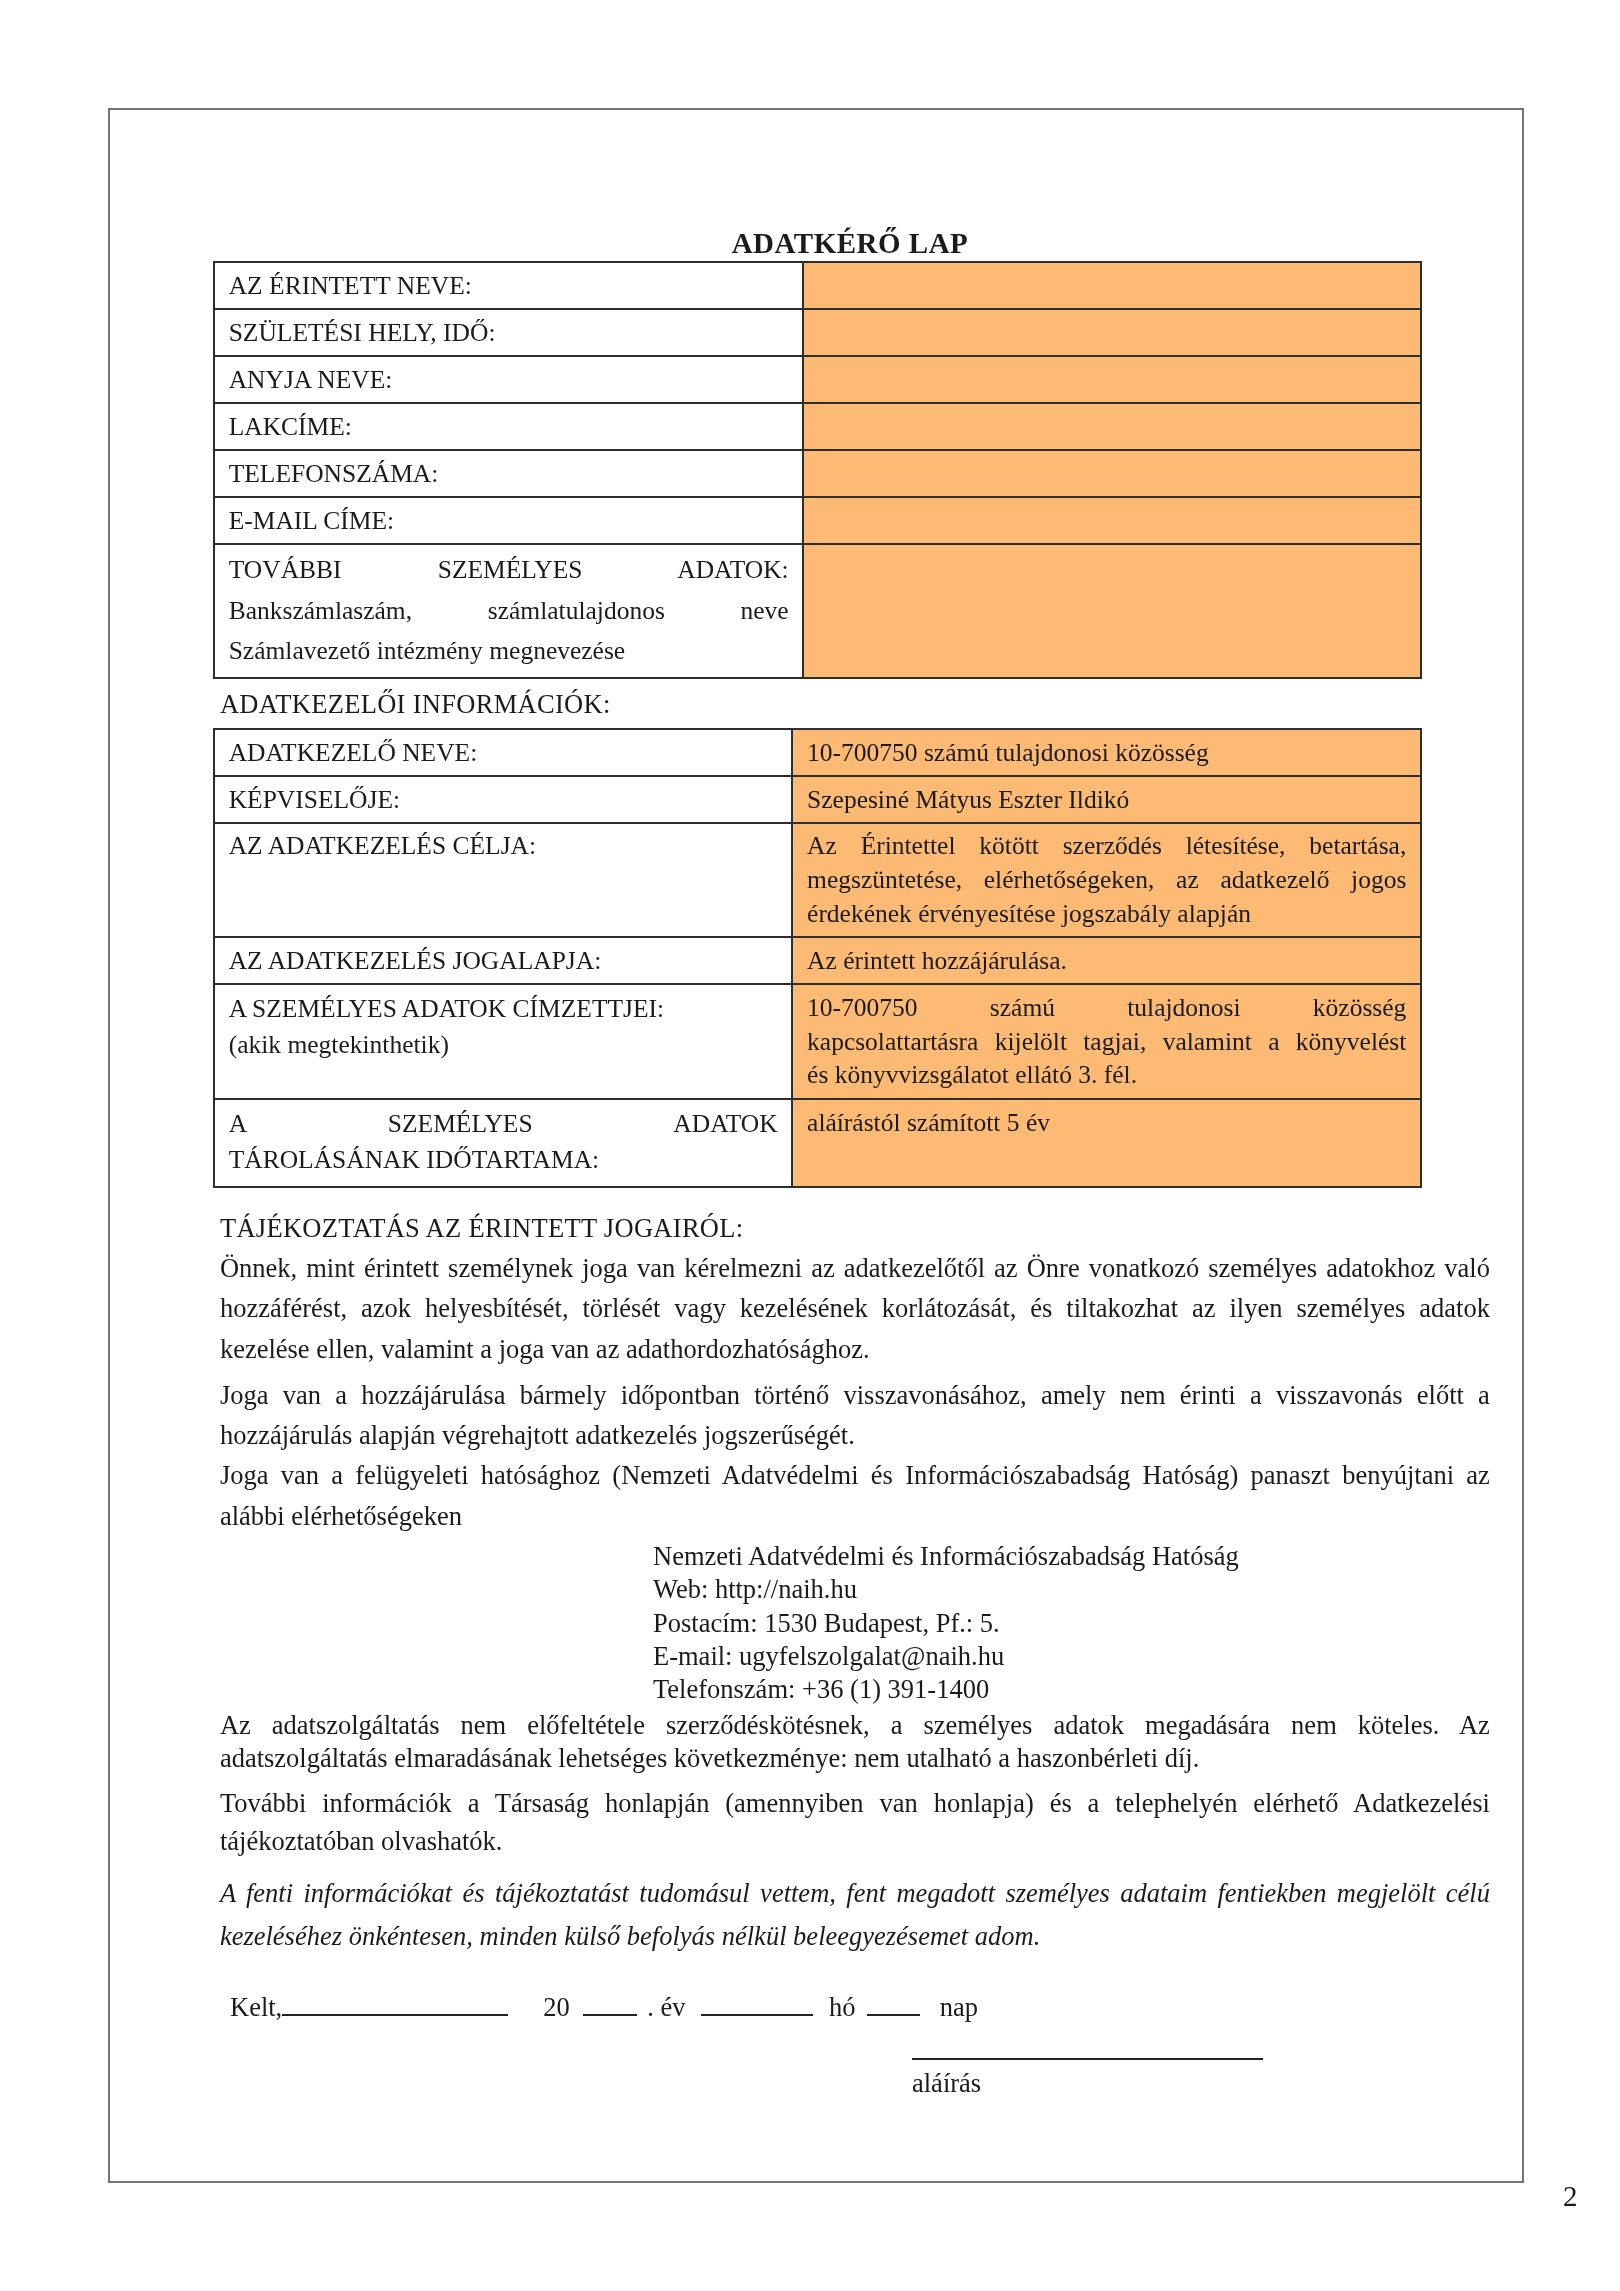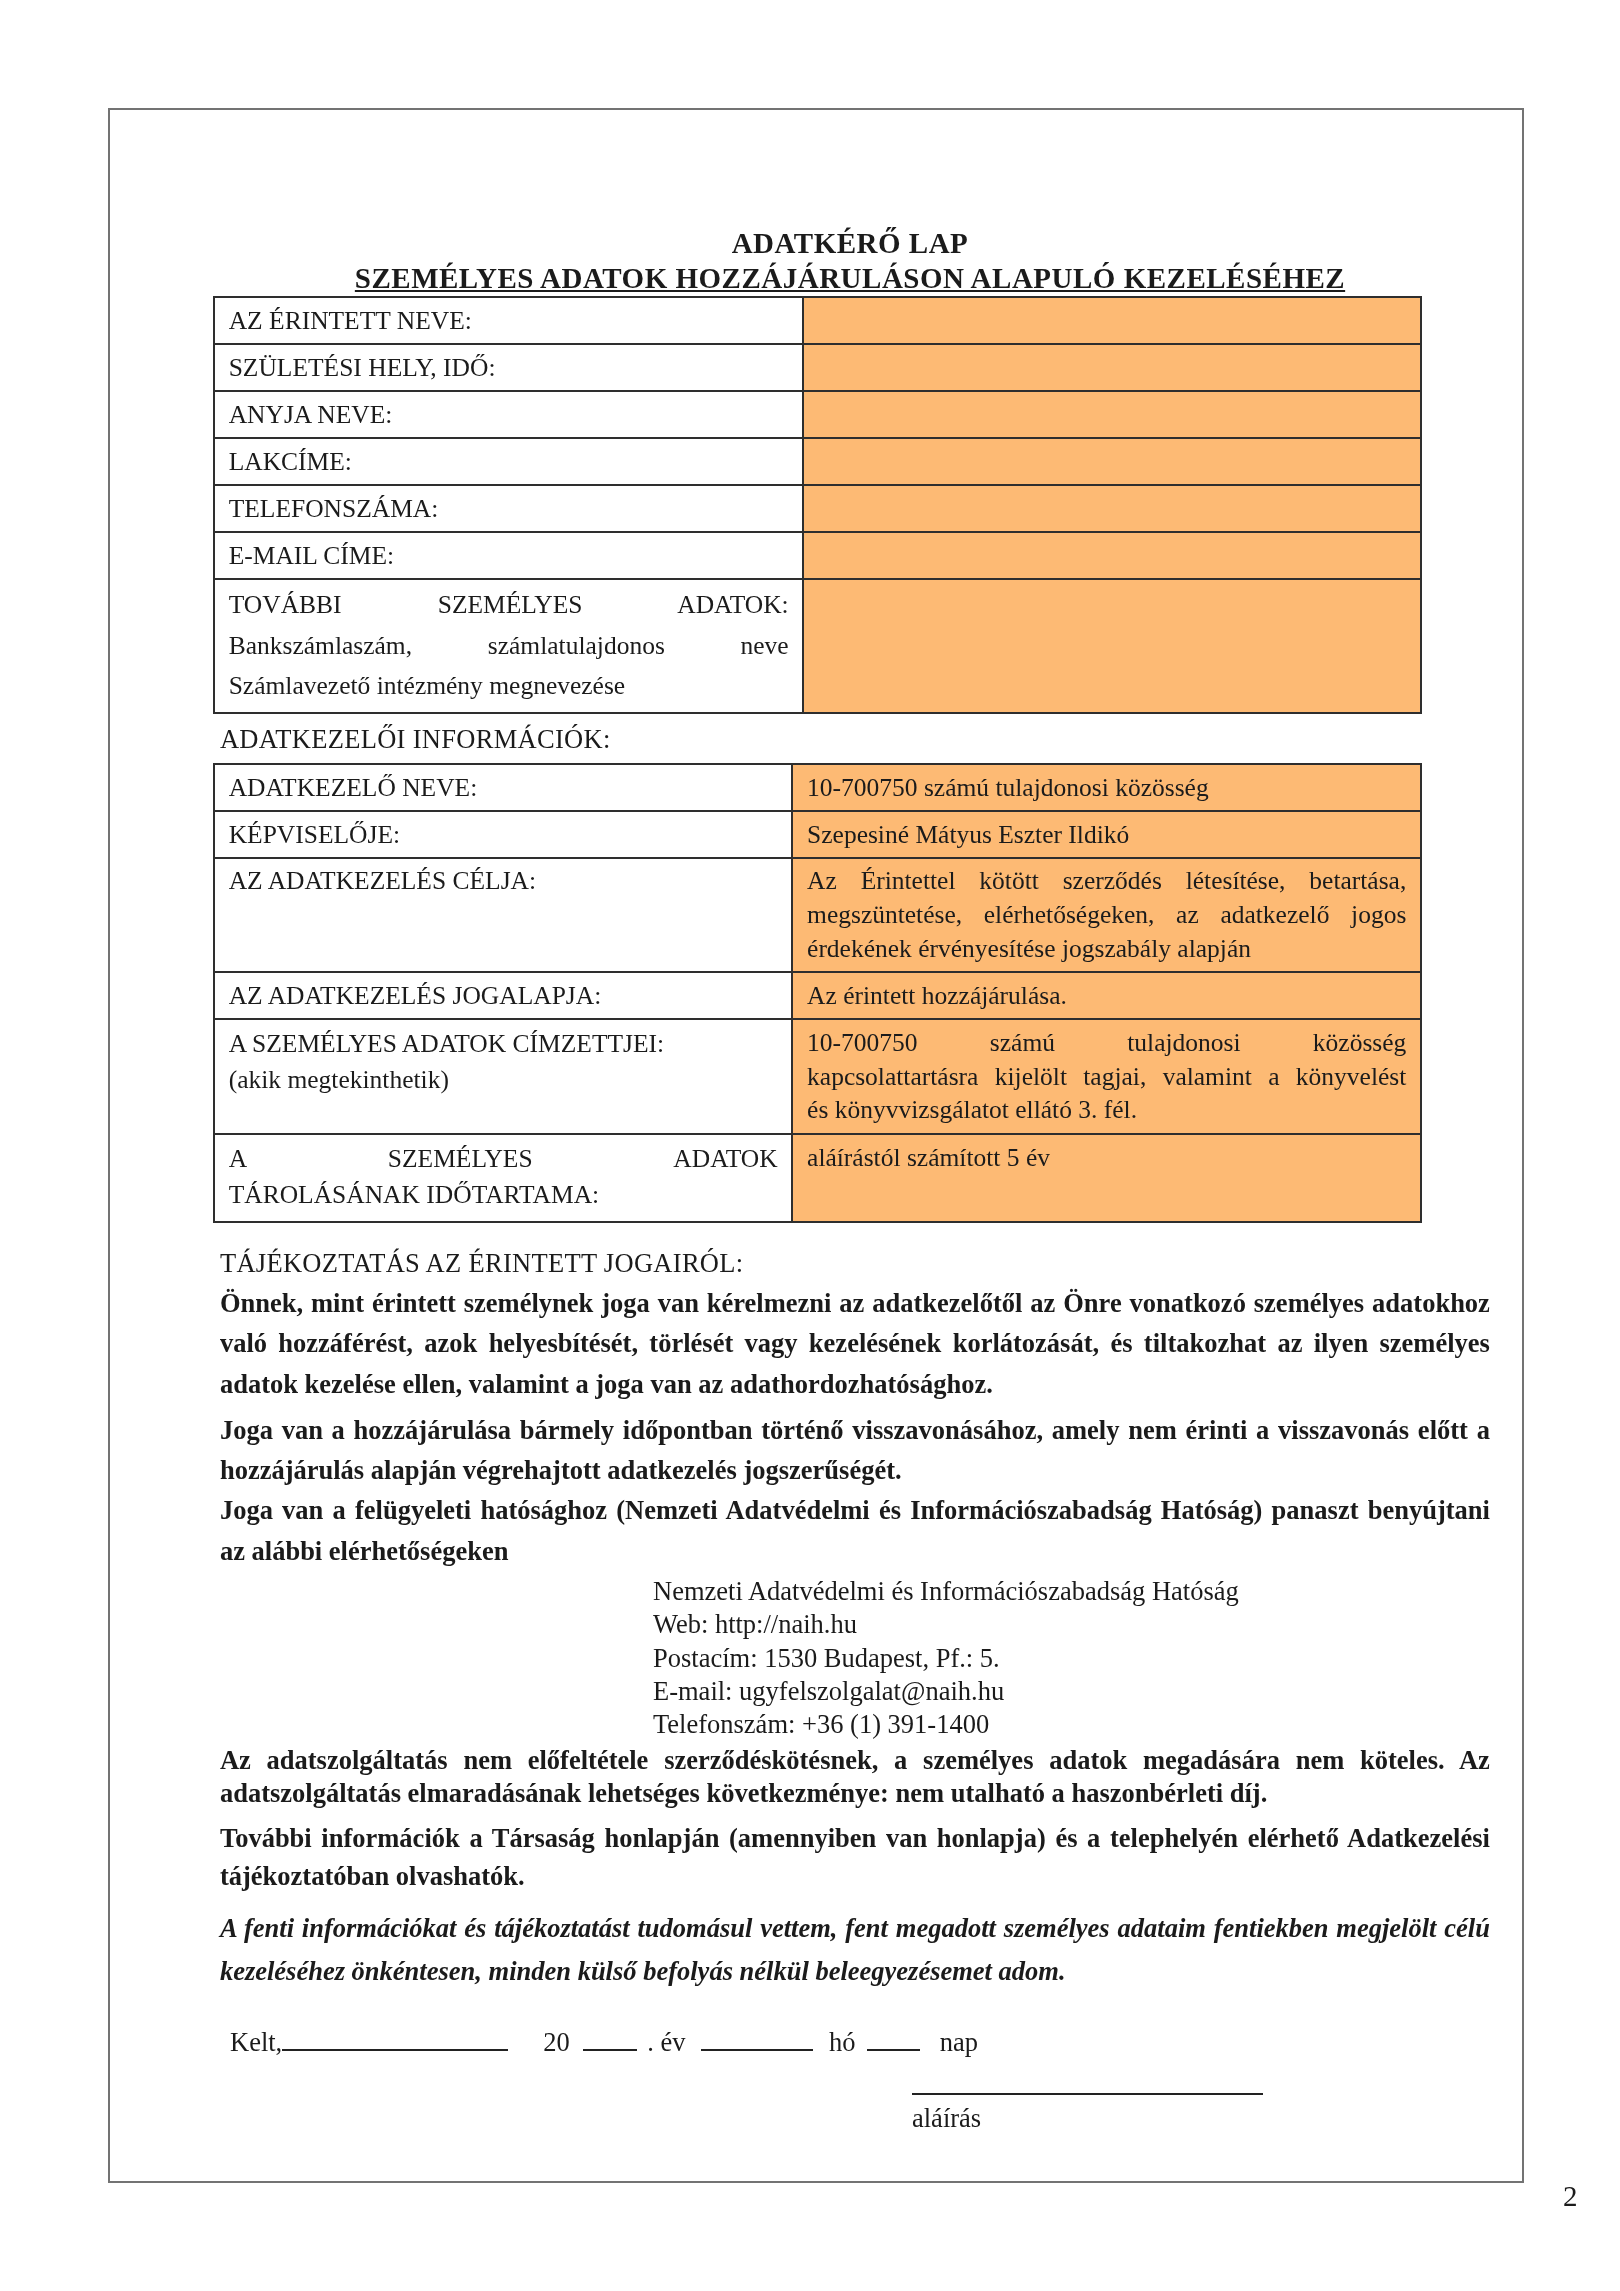--- a/index.html
+++ b/index.html
@@ -53,7 +53,6 @@
     <div class="content">
 
       <div class="title1">ADATKÉRŐ LAP</div>
-      <div class="title2">SZEMÉLYES ADATOK HOZZÁJÁRULÁSON ALAPULÓ KEZELÉSÉHEZ</div>
 
       <table class="tbl tbl1">
         <tbody>

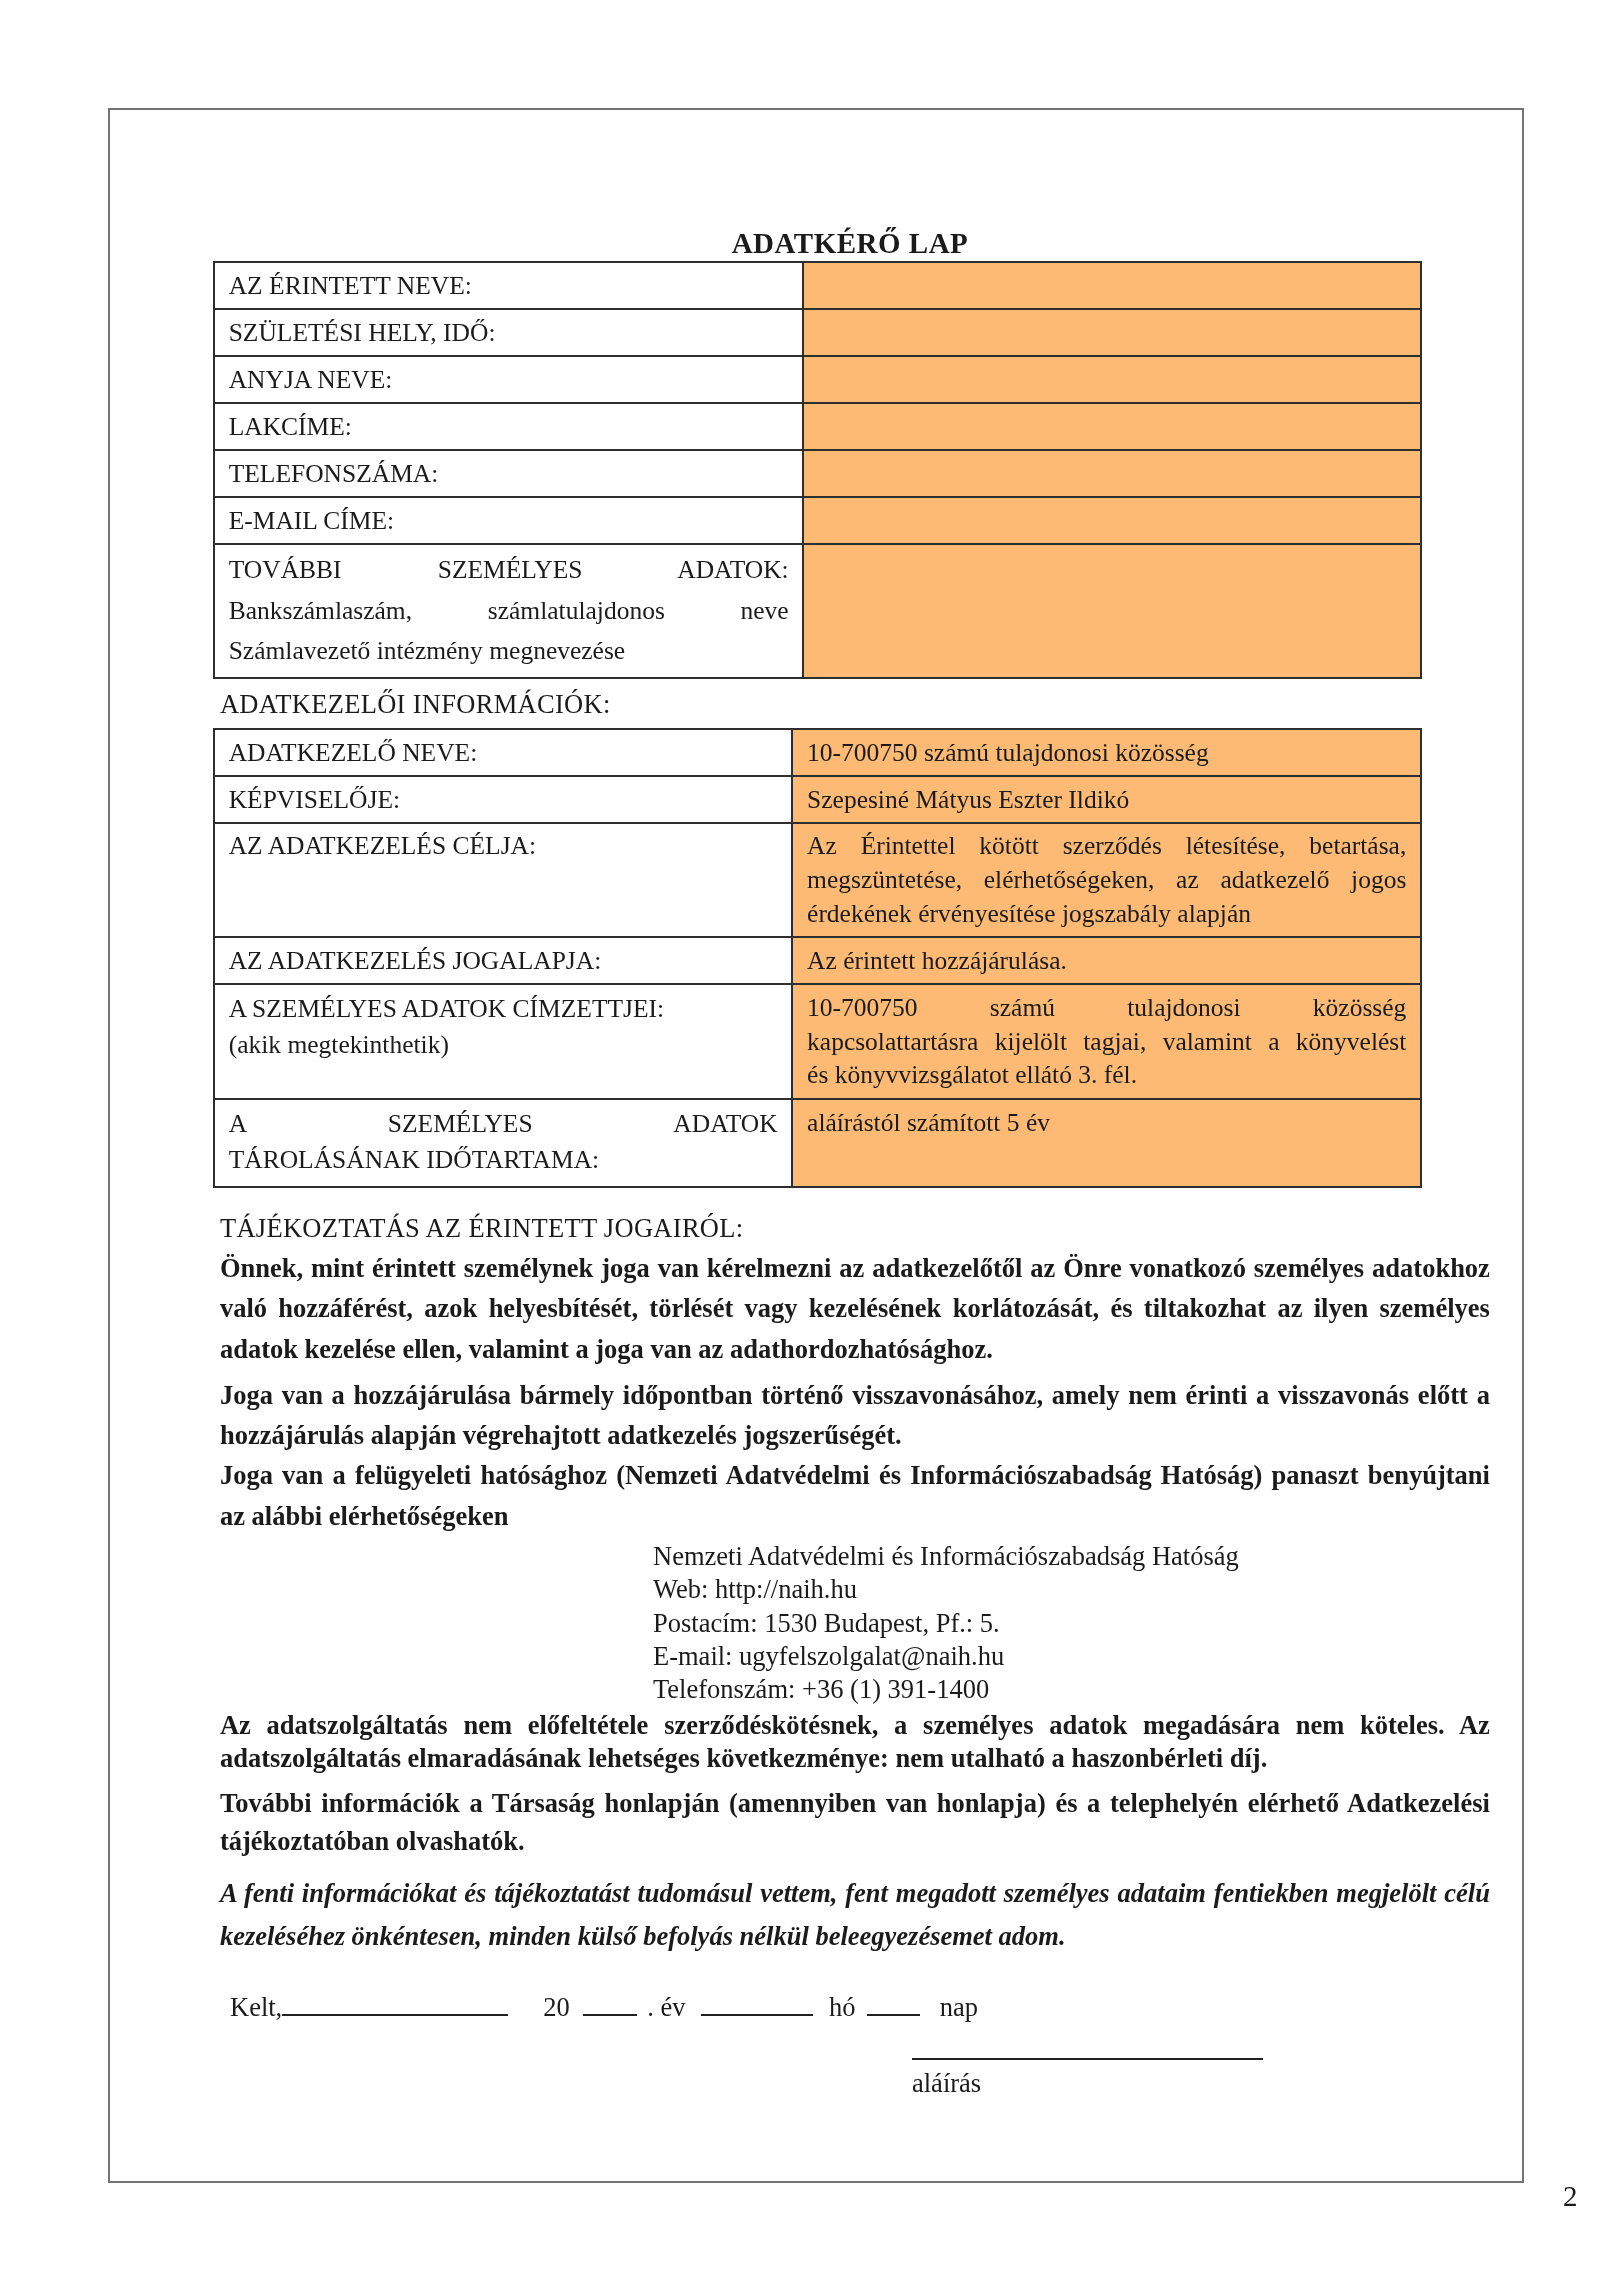--- a/index.html
+++ b/index.html
@@ -26,7 +26,7 @@
   .lbl2-lines div{line-height:1.4;}
   .sec-heading{font-size:26.5px;margin:9.8px 0 7.8px 6.9px;letter-spacing:0.3px;}
   .sec-heading.mt{margin-top:25.5px;margin-bottom:3.9px;}
-  .para{font-size:26.5px;text-align:justify;margin:0 0 0 6.9px;width:1270px;line-height:1.52;font-weight:bold;}
+  .para{font-size:26.5px;text-align:justify;margin:0 0 0 6.9px;width:1270px;line-height:1.52;}
   .para.sp{margin-top:5.9px;}
   .para.tight{line-height:1.24;}
   .para.mid{line-height:1.42;margin-top:11px;}

